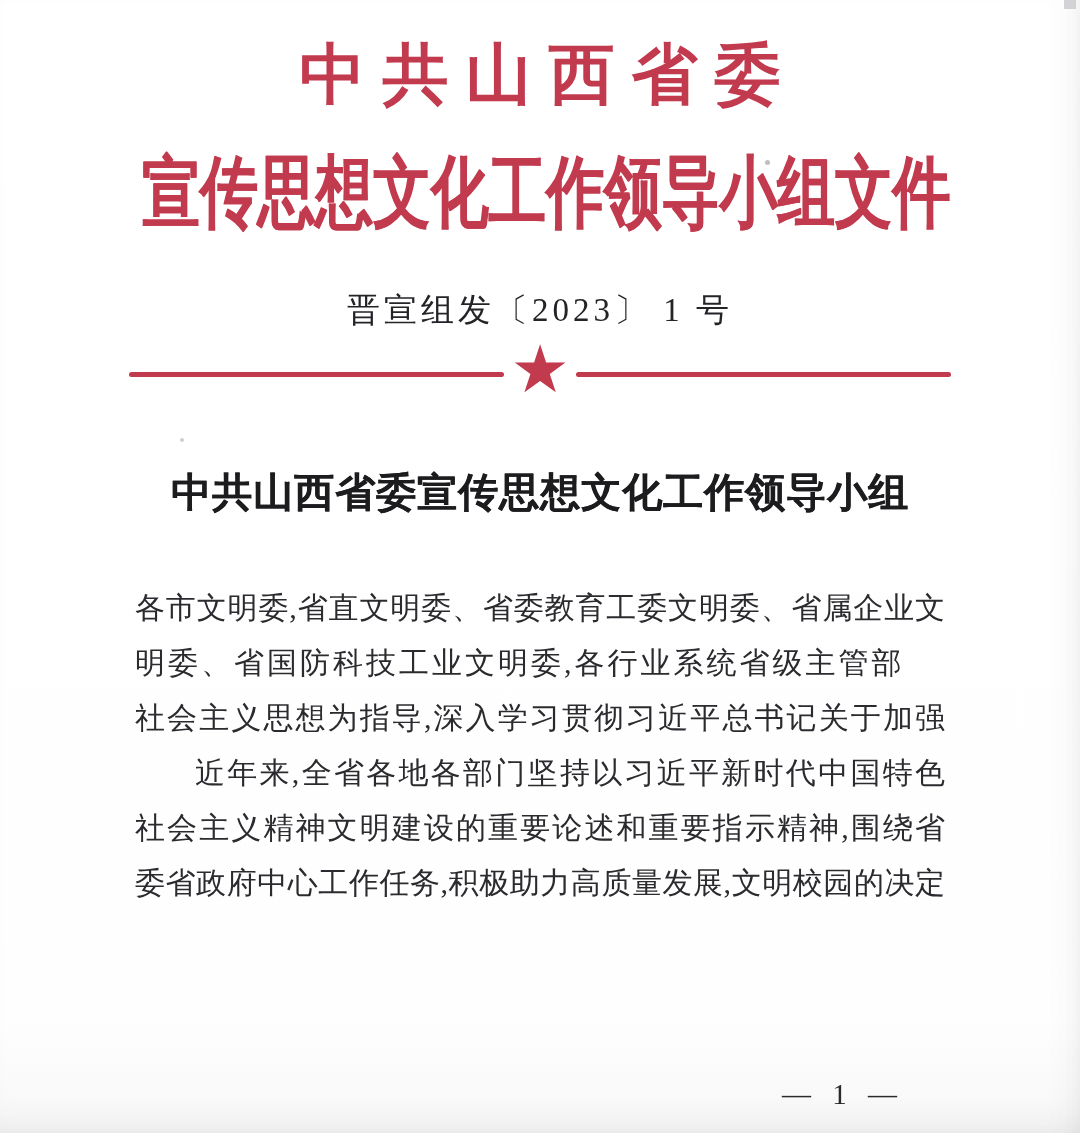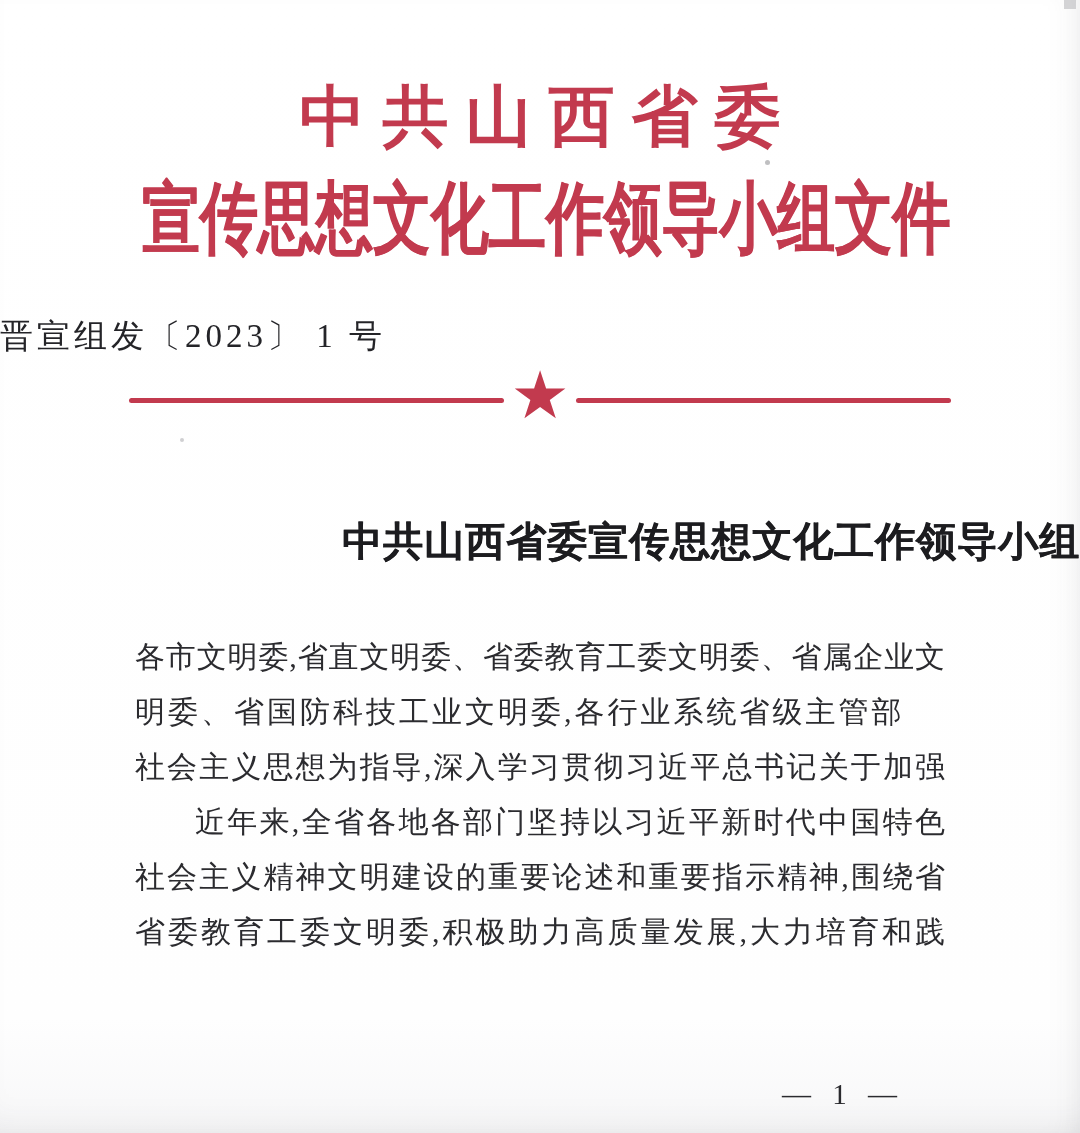--- a/index.html
+++ b/index.html
@@ -23,7 +23,7 @@
   }
   
   .issuer-1{
-    padding-top:84px;
+    padding-top:42px;
     text-align:center;
     color:var(--red);
     font-size:66px;

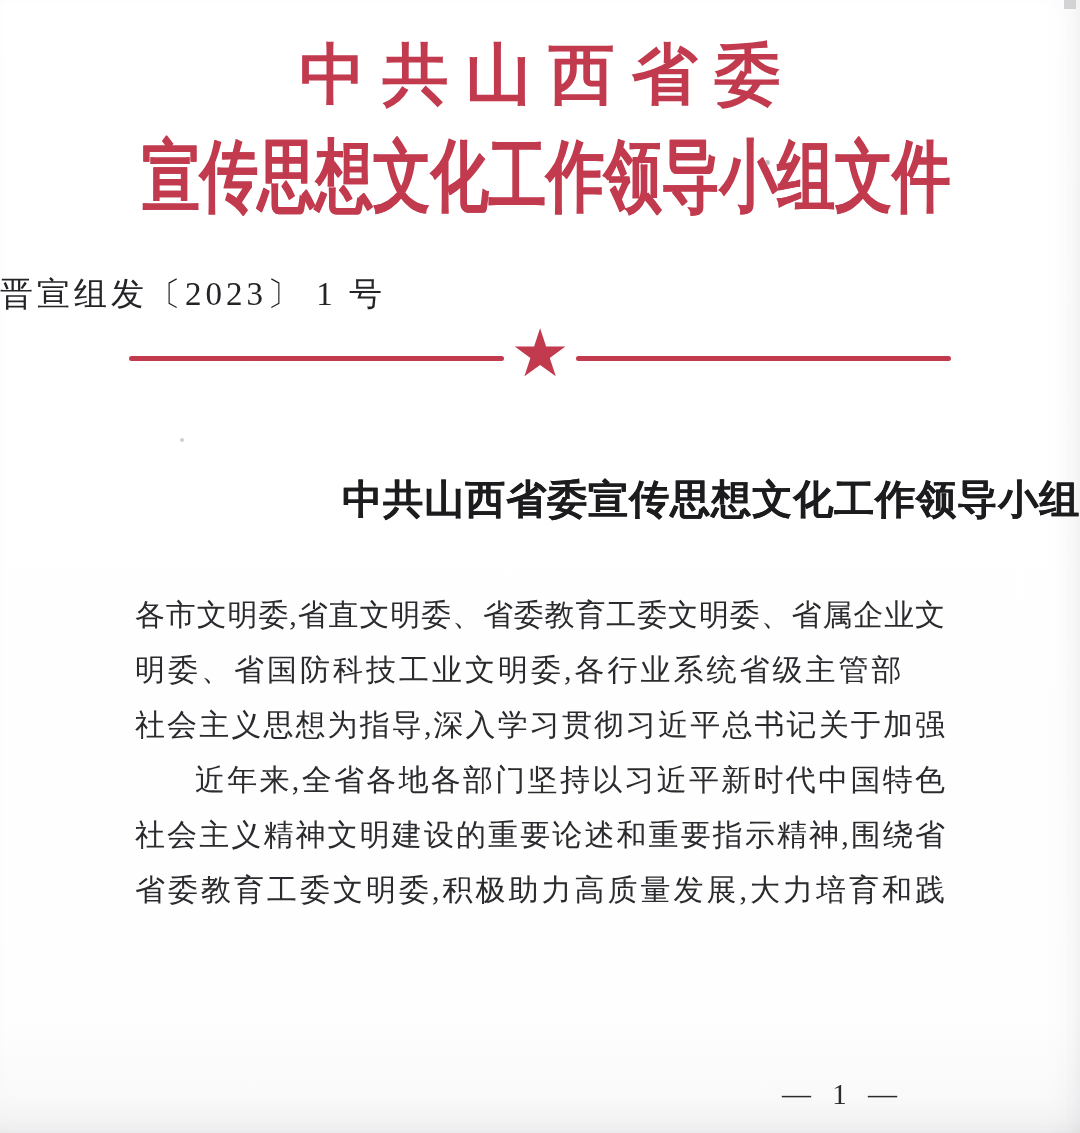--- a/index.html
+++ b/index.html
@@ -33,7 +33,7 @@
     text-indent:17px; 
   }
   .issuer-2{
-    margin-top:30px;
+    margin-top:46px;
     text-align:center;
     line-height:1;
   }

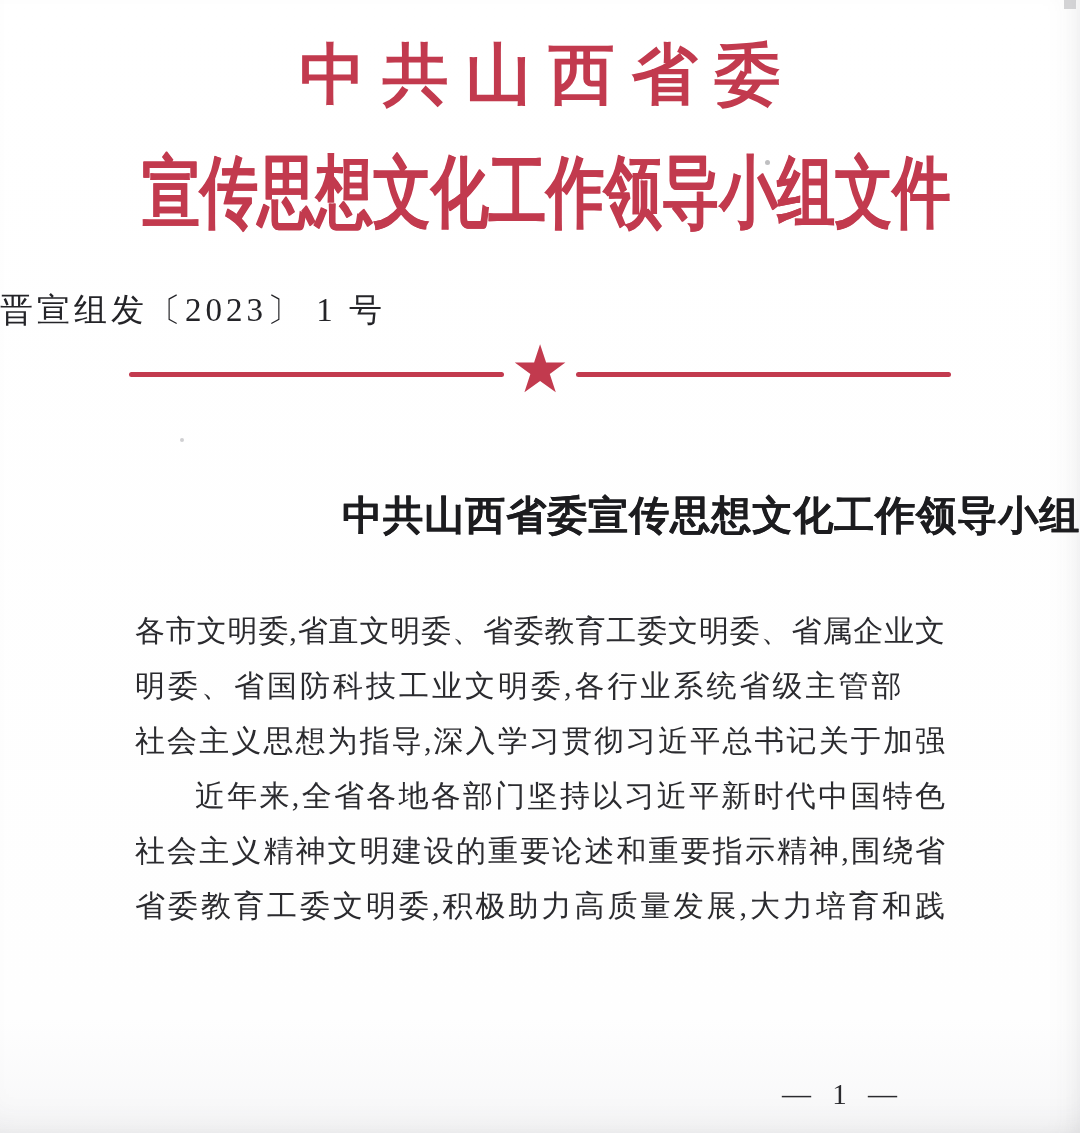--- a/index.html
+++ b/index.html
@@ -49,6 +49,7 @@
   }
   .doc-number{
     margin-top:56px;
+    text-align:center;
     font-size:33px;
     color:#242428;
     letter-spacing:4px;

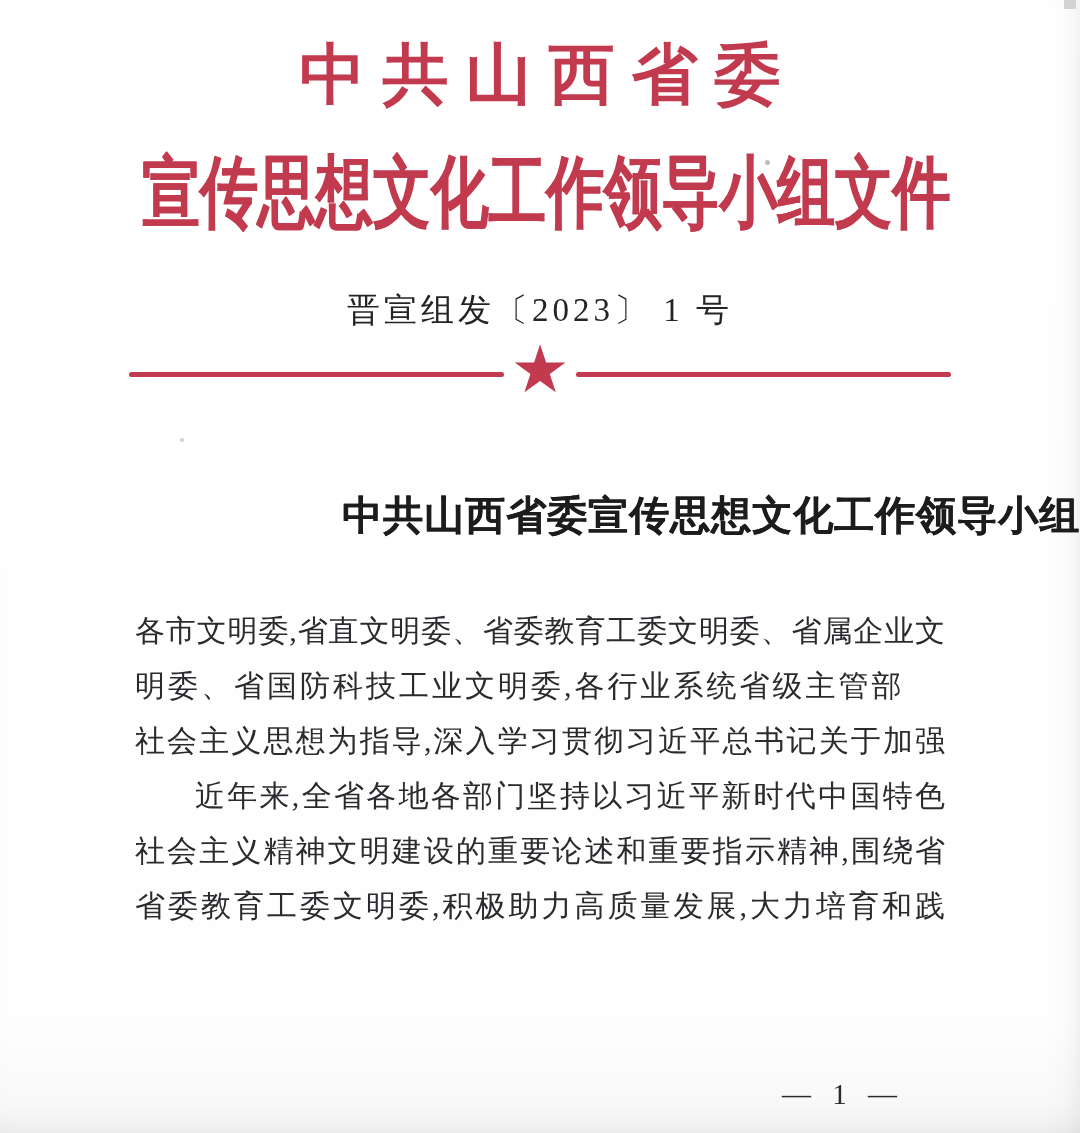--- a/index.html
+++ b/index.html
@@ -78,8 +78,8 @@
   }
   
   .doc-title{
-    margin-top:83px;
-    text-align:right;
+    margin-top:60px;
+    text-align:center;
     color:var(--ink);
     font-weight:700;
     font-size:40px;

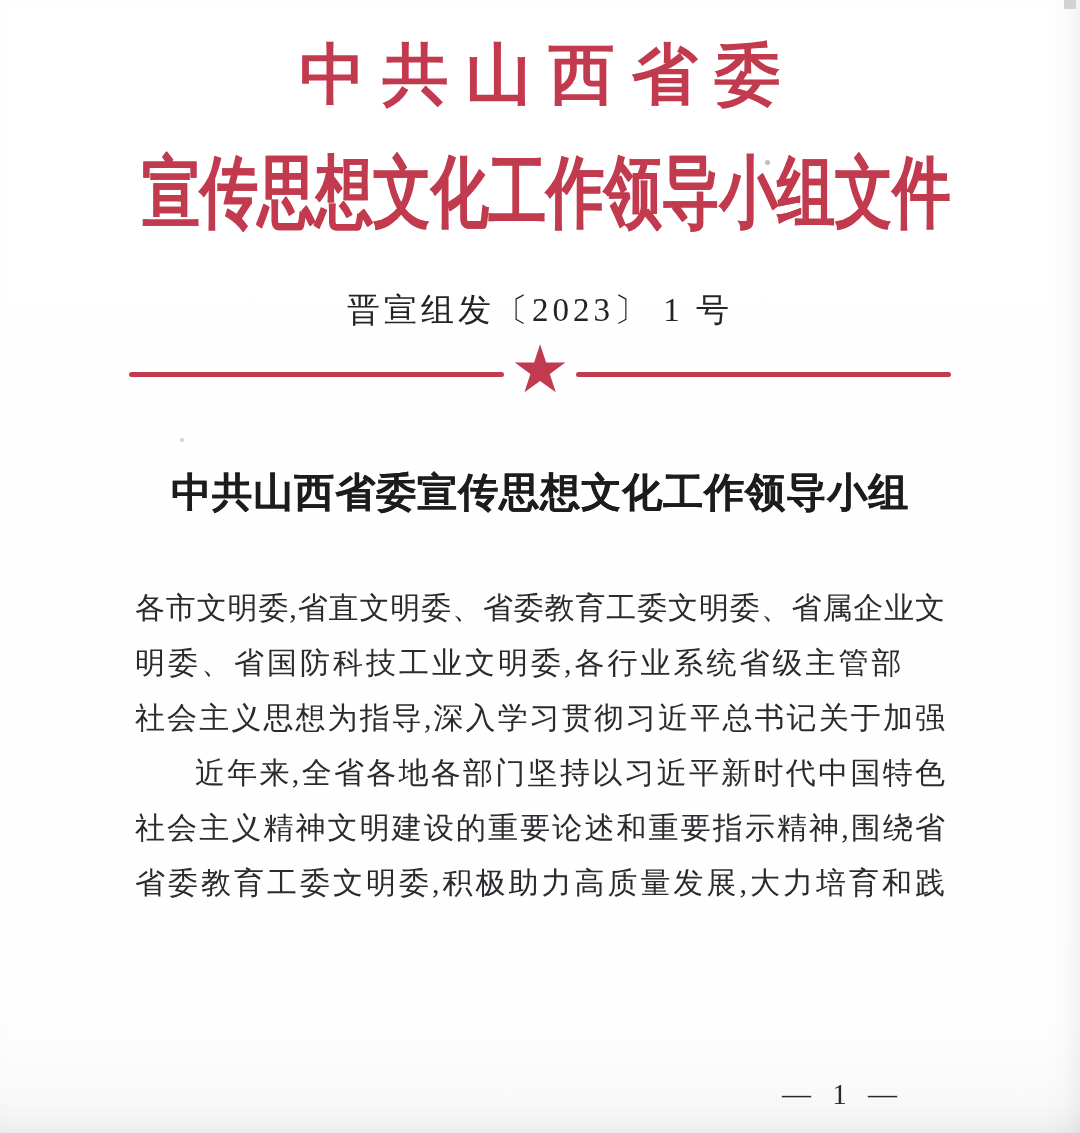--- a/index.html
+++ b/index.html
@@ -163,7 +163,7 @@
     <div class="body-line">社会主义思想为指导,深入学习贯彻习近平总书记关于加强</div>
     <div class="body-line first">近年来,全省各地各部门坚持以习近平新时代中国特色</div>
     <div class="body-line">社会主义精神文明建设的重要论述和重要指示精神,围绕省</div>
-    <div class="body-line">省委教育工委文明委,积极助力高质量发展,大力培育和践</div>
+    <div class="body-line">委省政府中心工作任务,积极助力高质量发展,文明校园的决定</div>
   </div>
 
   <div class="page-number">— 1 —</div>

